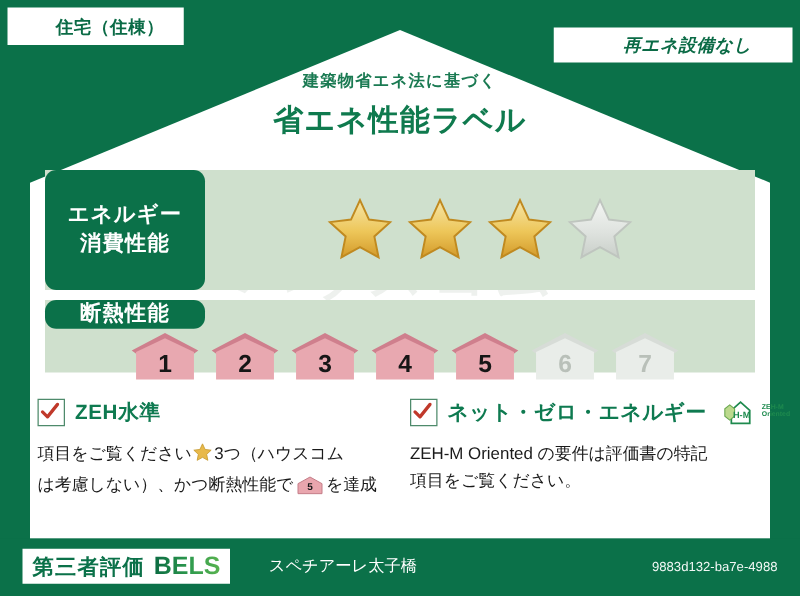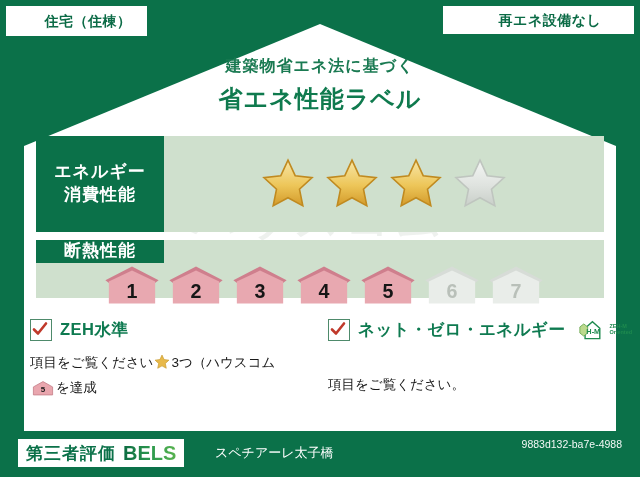--- a/index.html
+++ b/index.html
@@ -25,7 +25,7 @@
     letter-spacing:.5px;white-space:nowrap;padding-left:23px;
   }
   .tag-left{left:6px;top:6px;width:118px;height:30px;}
-  .tag-right{right:6px;top:6px;width:168px;height:28px;}
+  .tag-right{right:6px;top:22px;width:168px;height:28px;font-style:italic;}
 
   
   .title-wrap{position:absolute;left:0;right:0;top:56px;text-align:center;}

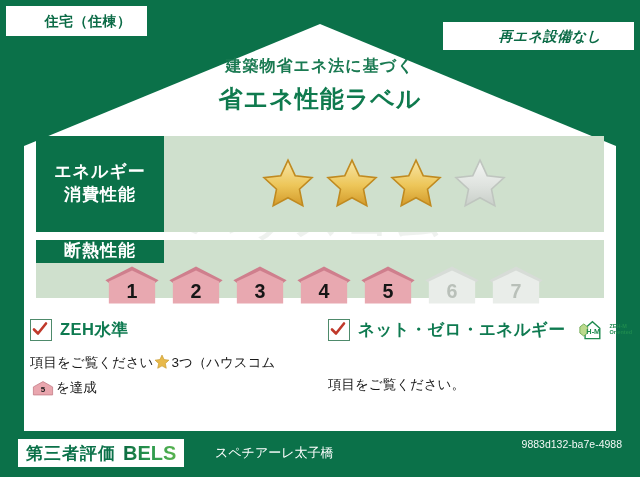--- a/index.html
+++ b/index.html
@@ -29,7 +29,7 @@
 
   
   .title-wrap{position:absolute;left:0;right:0;top:56px;text-align:center;}
-  .title-sub{font-size:16px;font-weight:bold;color:#1a7a52;letter-spacing:1px;}
+  .title-sub{font-size:13px;font-weight:bold;color:#1a7a52;letter-spacing:1px;}
   .title-main{font-size:24px;font-weight:bold;color:#0f7a4e;letter-spacing:1px;margin-top:6px;}
 
   

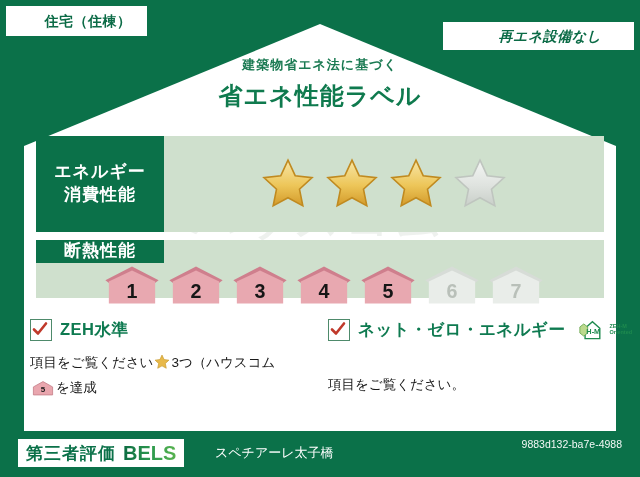--- a/index.html
+++ b/index.html
@@ -41,6 +41,7 @@
     font-weight:bold;font-size:17px;line-height:1.35;
     display:flex;flex-direction:column;align-items:center;justify-content:center;
     letter-spacing:1px;
+    border-radius:9px;
   }
   .panel-body{flex:1;display:flex;align-items:center;justify-content:center;gap:8px;}
   .panel-insul .panel-body{gap:4px;padding-left:8px;}

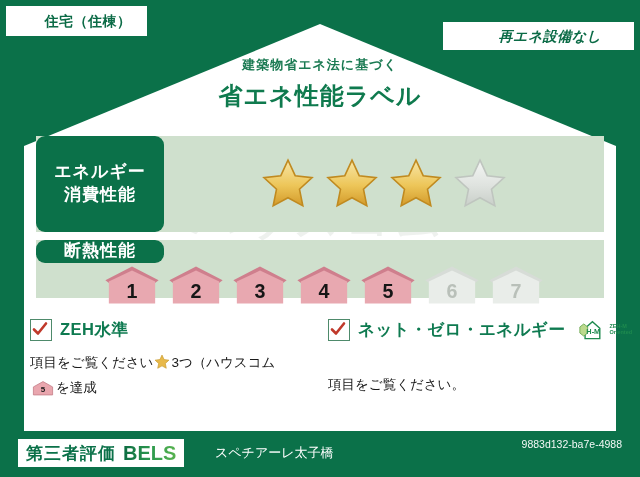--- a/index.html
+++ b/index.html
@@ -238,7 +238,7 @@
       </span>
     </div>
     <div class="zeh-body">
-      <br>
+      <span>ZEH-M Oriented  の要件は評価書の特記</span><br>
       <span>項目をご覧ください。</span>
     </div>
   </div>

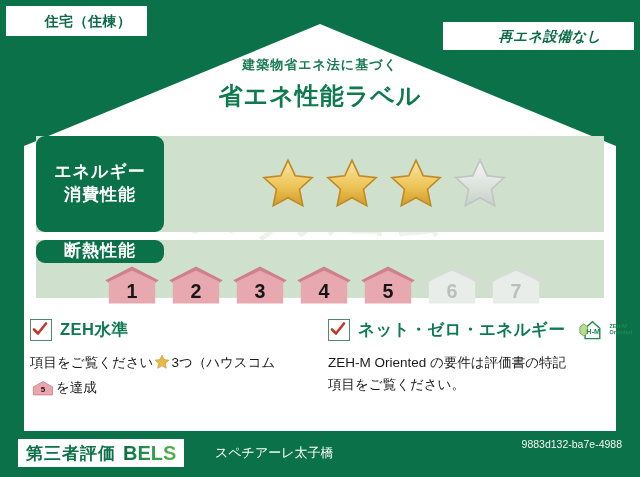--- a/index.html
+++ b/index.html
@@ -210,7 +210,7 @@
       <span>項目をご覧ください</span><span class="inline-star"><svg width="16" height="16" viewBox="0 0 24 24">
             <path d="M12 1.6l3.1 6.7 7.3.9-5.4 5 1.4 7.2L12 17.8 5.6 21.4 7 14.2 1.6 9.2l7.3-.9z" fill="#e8b94a" stroke="#c79a2e" stroke-width="1"></path>
           </svg></span><span>3つ（ハウスコム</span><br>
-      <span class="inline-house"><svg width="22" height="16" viewBox="0 0 40 30">
+      <span>は考慮しない）、かつ断熱性能で</span><span class="inline-house"><svg width="22" height="16" viewBox="0 0 40 30">
             <path d="M2 13 L20 3 L38 13 L38 28 L2 28 Z" fill="#e9a6ae" stroke="#c47d88" stroke-width="1.5"></path>
             <text x="20" y="23" font-size="15" font-family="Liberation Sans, sans-serif" font-weight="bold" fill="#1a1a1a" text-anchor="middle">5</text>
           </svg></span><span>を達成</span>

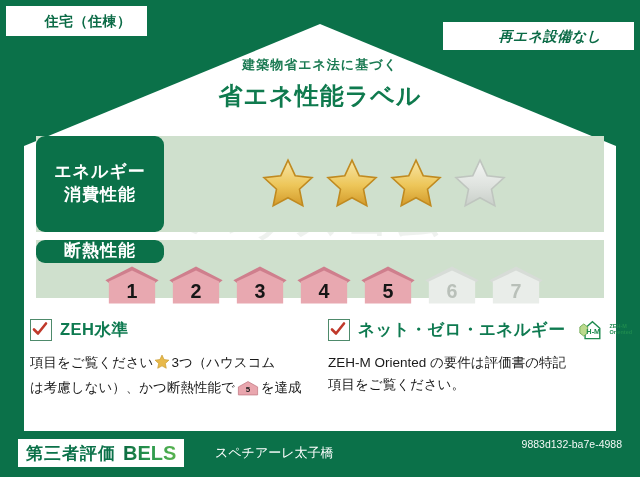--- a/index.html
+++ b/index.html
@@ -86,7 +86,7 @@
   .bldg-name{position:absolute;left:215px;top:13px;font-size:13px;color:#ffffff;white-space:nowrap;}
   .eval{position:absolute;right:18px;top:5px;text-align:right;color:#ffffff;}
   .eval-date{font-size:13px;}
-  .eval-id{font-size:10.5px;margin-top:2px;opacity:.95;}
+  .eval-id{font-size:10.5px;margin-top:12px;opacity:.95;}
 </style>
 </head>
 <body>

